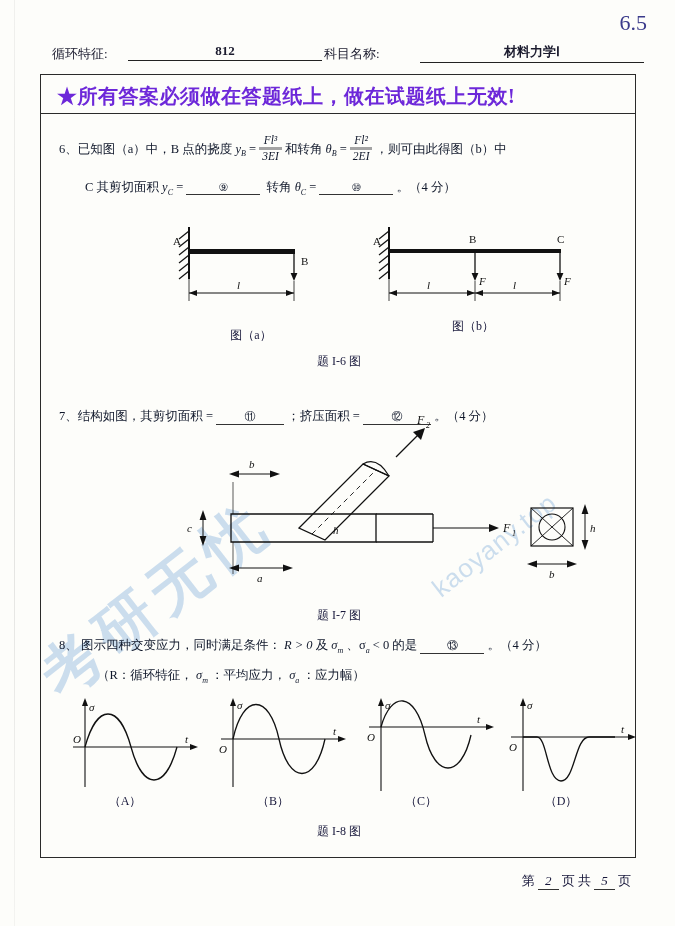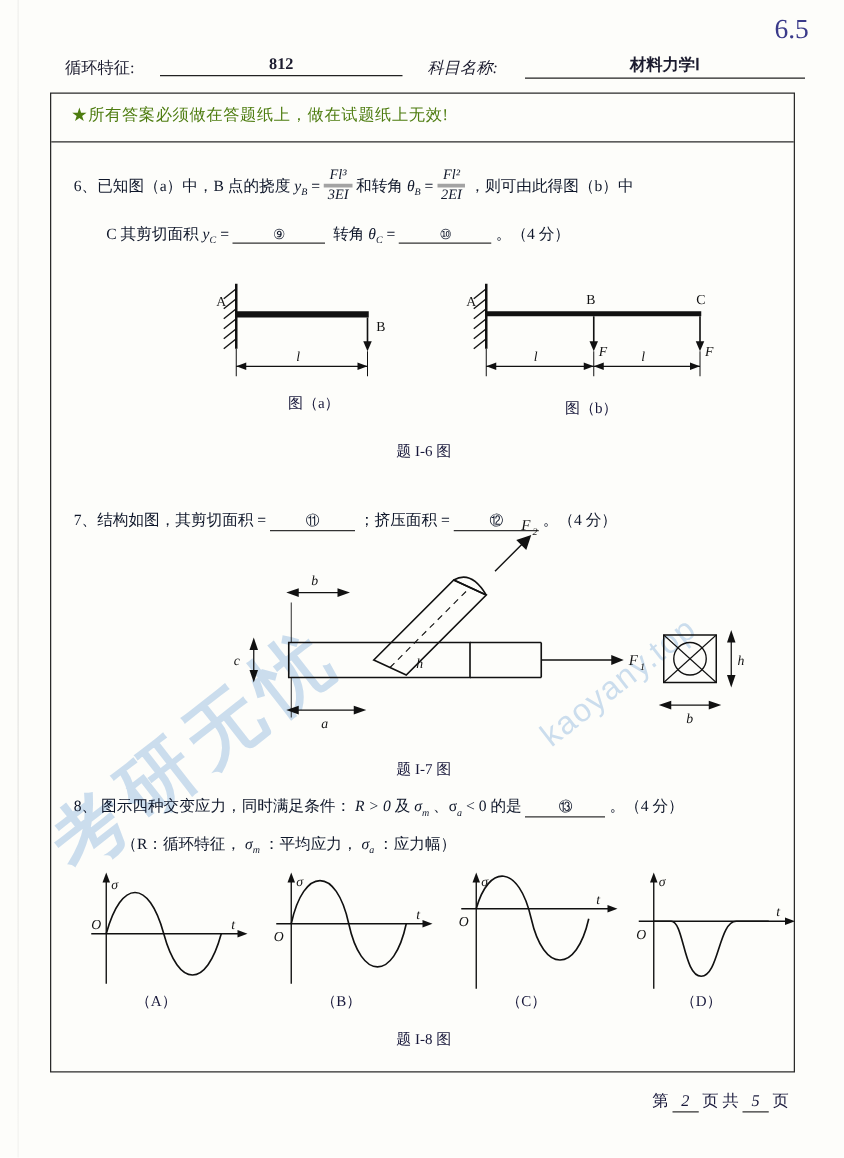--- a/index.html
+++ b/index.html
@@ -41,7 +41,7 @@
   }
   .hdr-code-lbl { left: 0; top: 3px; }
   .hdr-code-val { left: 76px; top: 1px; width: 150px; }
-  .hdr-name-lbl { left: 290px; top: 3px; font-style: italic; }
+  .hdr-name-lbl { left: 272px; top: 3px; }
   .hdr-name-val { left: 368px; top: 1px; width: 180px; font-family: "Liberation Sans", sans-serif; font-size: 13px;}
 
   .corner-num {

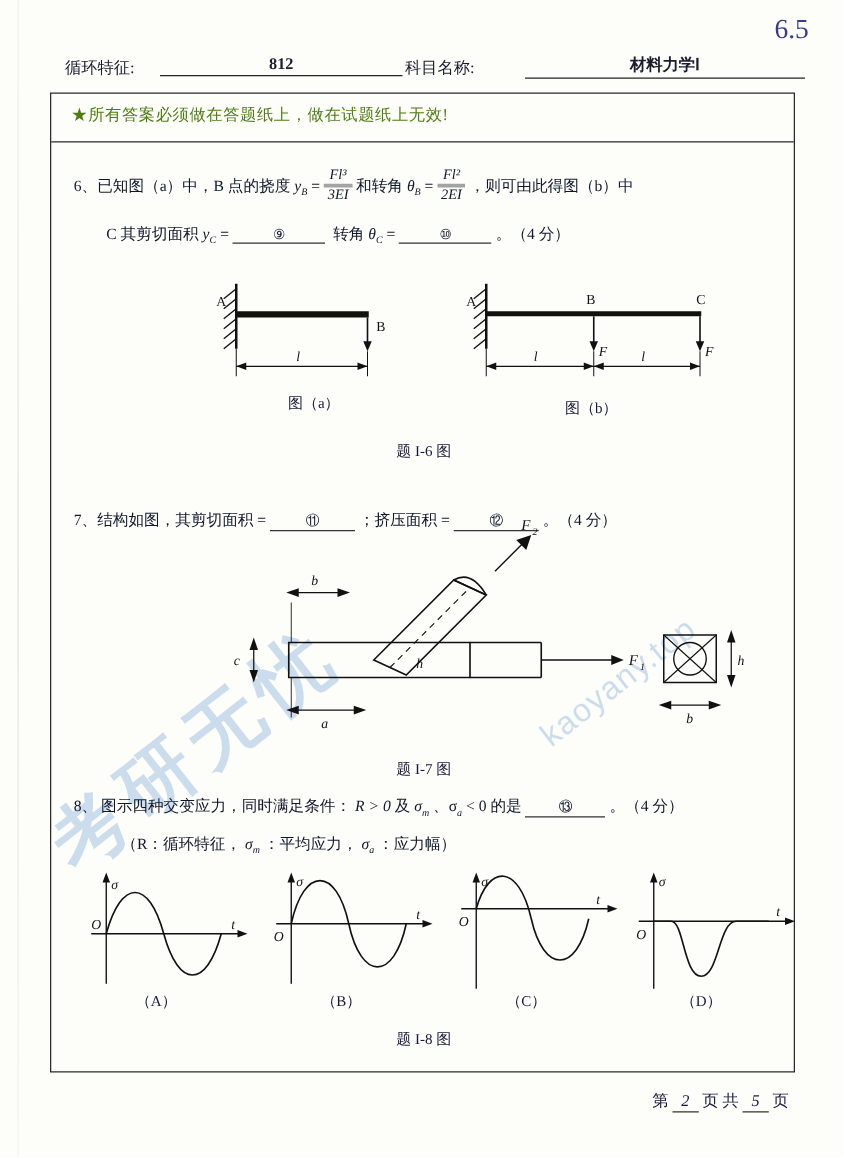--- a/index.html
+++ b/index.html
@@ -67,10 +67,10 @@
     position: absolute;
     top: 8px;
     left: 16px;
-    font-size: 13px;
-    font-weight: normal;
+    font-size: 20px;
+    font-weight: bold;
     letter-spacing: 0.5px;
-    color: #4d7c0f;
+    color: #6d28d9;
   }
   .rule-line {
     position: absolute;

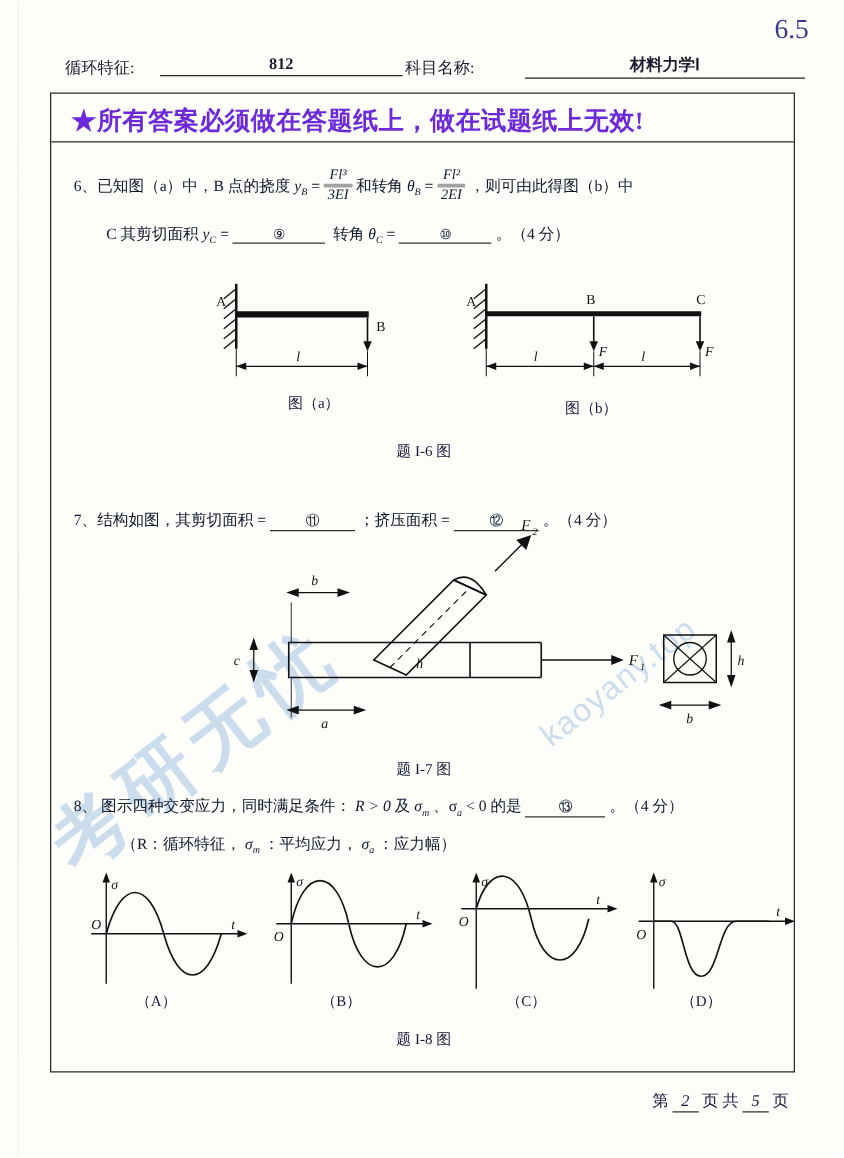--- a/index.html
+++ b/index.html
@@ -246,7 +246,7 @@
         <text x="76" y="74" font-size="11" font-family="Liberation Serif, serif" fill="#111" font-style="italic">l</text>
       </svg>
     </div>
-    <div class="figcap" style="left:160px; top:239px; width:100px;">图（a）</div>
+    <div class="figcap" style="left:160px; top:252px; width:100px;">图（a）</div>
 
     <div style="position:absolute; left:320px; top:140px;">
       <svg width="250" height="120" viewBox="0 0 250 120">

